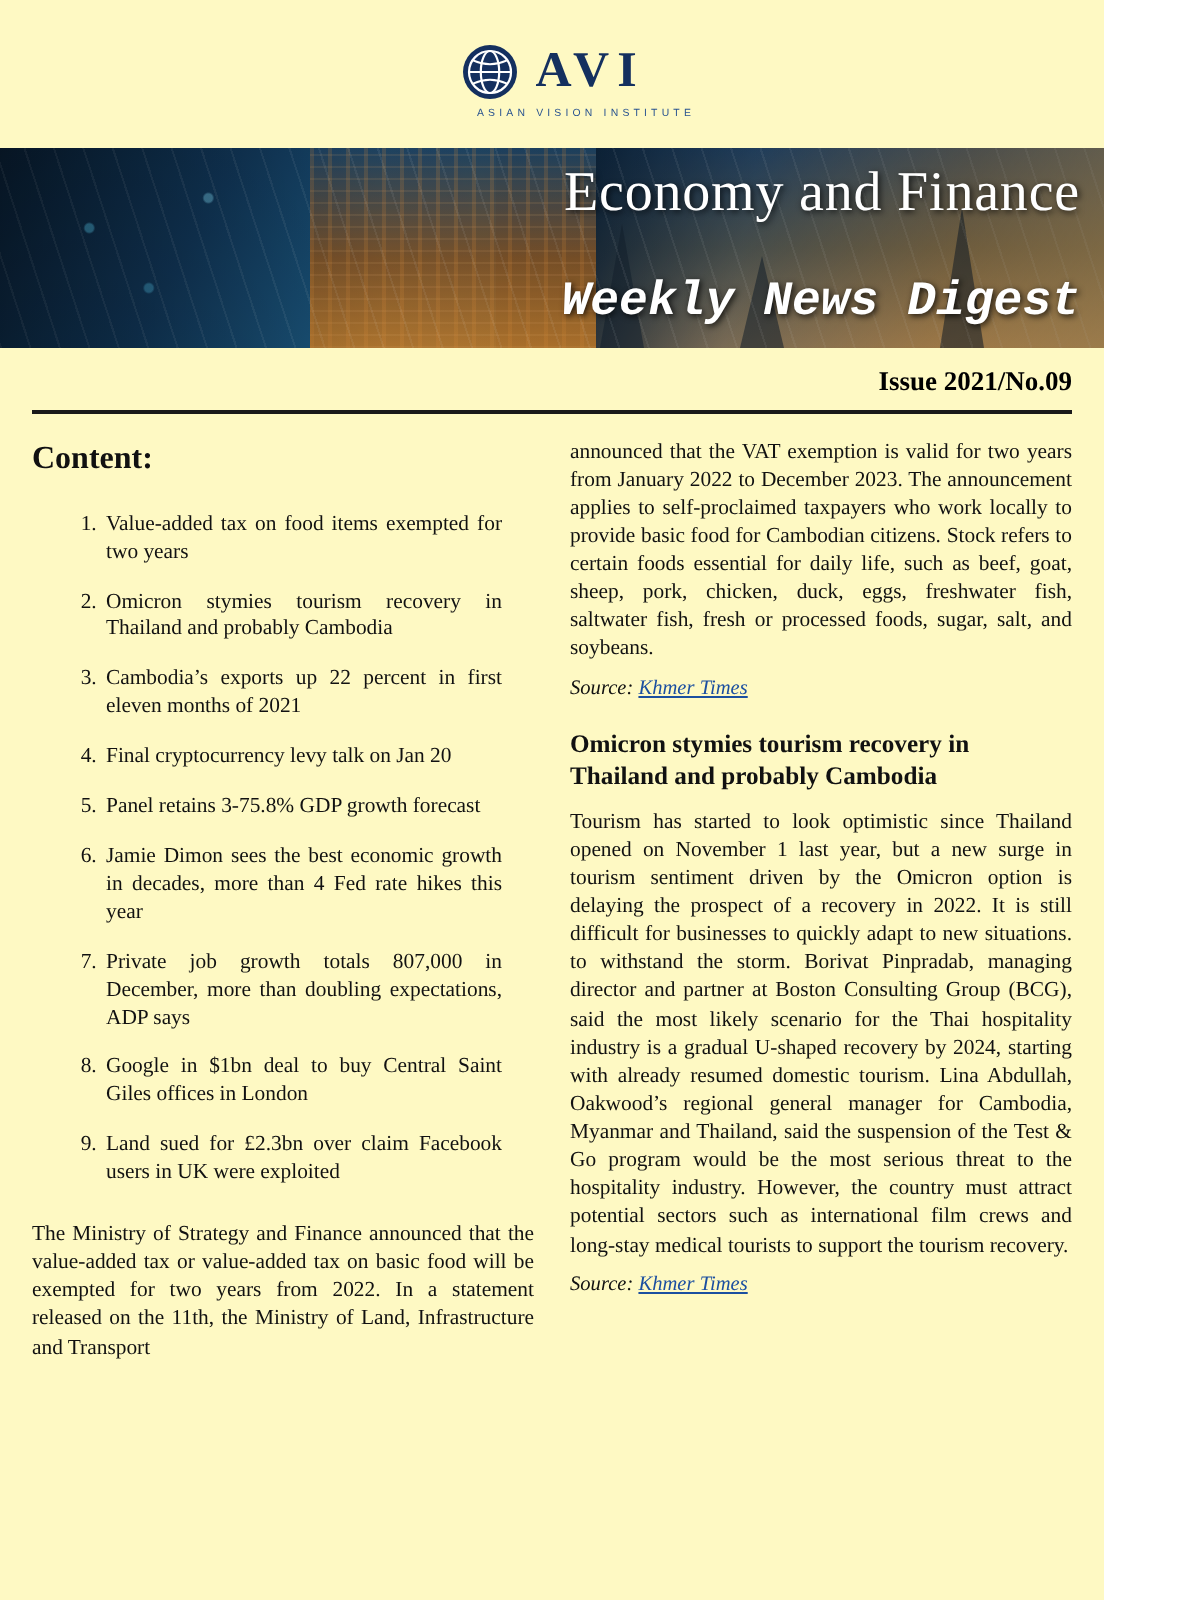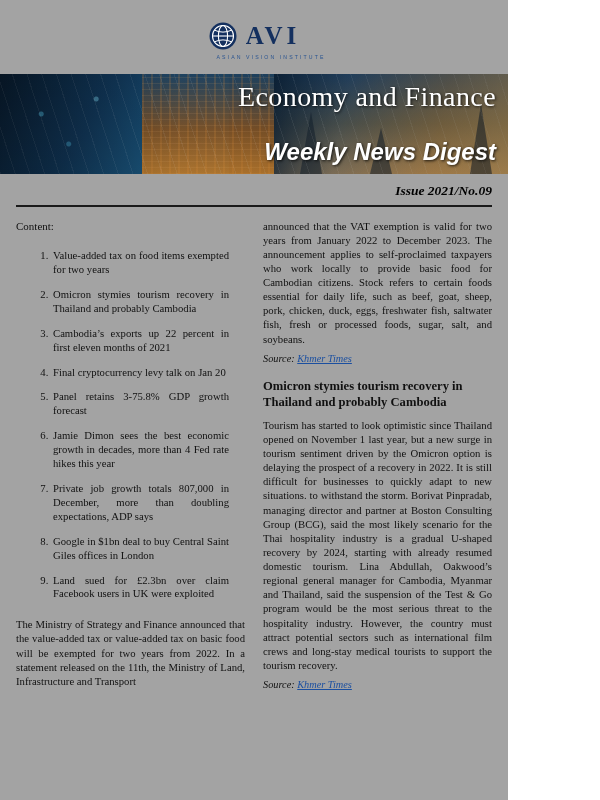--- a/index.html
+++ b/index.html
@@ -13,10 +13,10 @@
   }
   .page {
     position: relative;
-    width: 508px;
+    width: 552px;
     height: 800px;
     overflow: hidden;
-    background: #a3a3a3;
+    background: #fef9c3;
   }
 
   

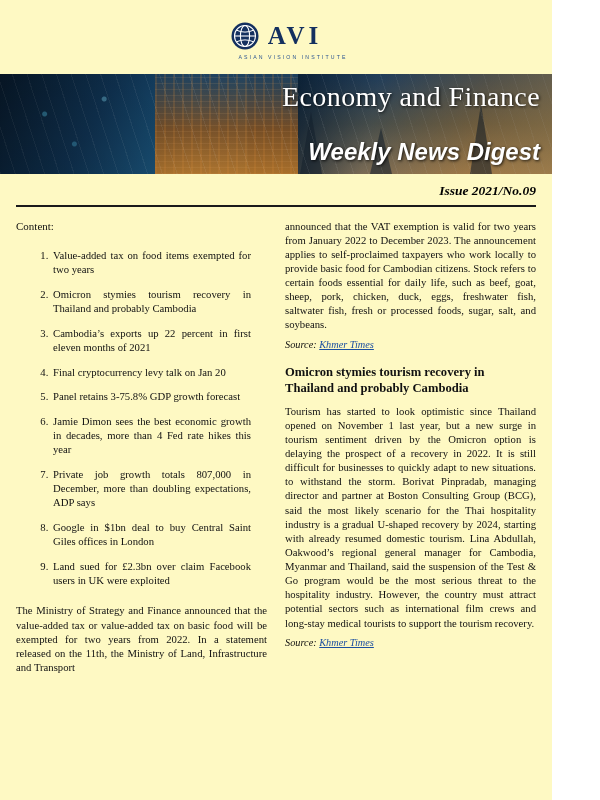--- a/index.html
+++ b/index.html
@@ -133,7 +133,7 @@
     bottom: 10px;
     text-align: right;
     color: #ffffff;
-    font-family: Liberation Sans, sans-serif;
+    font-family: Liberation Mono, monospace;
     font-style: italic;
     font-weight: bold;
     font-size: 24px;

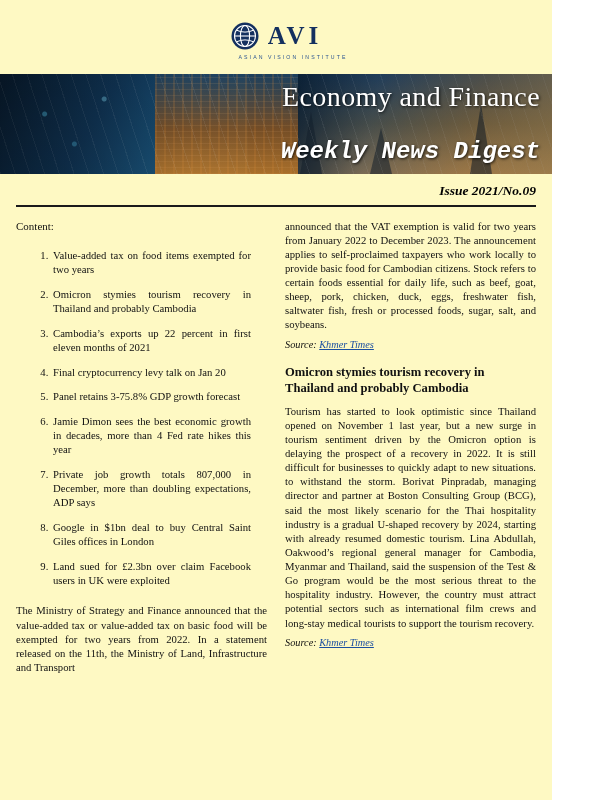--- a/index.html
+++ b/index.html
@@ -147,7 +147,6 @@
     padding: 9px 16px 4px 0;
     font-family: "Liberation Serif", serif;
     font-weight: bold;
-    font-style: italic;
     font-size: 13.5px;
     color: #000;
   }

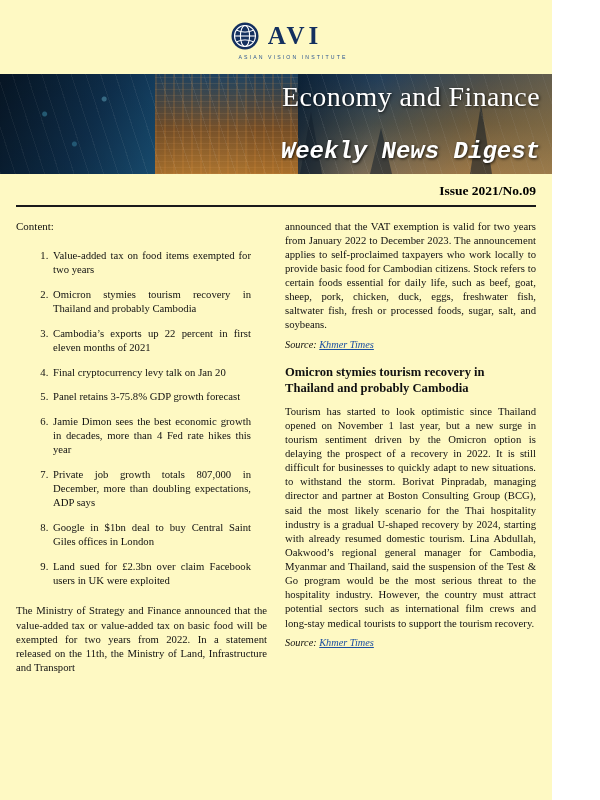--- a/index.html
+++ b/index.html
@@ -170,8 +170,8 @@
     text-align: justify;
   }
   h2.content-head {
-    font-size: 11px;
-    font-weight: normal;
+    font-size: 16px;
+    font-weight: bold;
     margin: 0 0 9px 0;
     font-family: "Liberation Serif", serif;
   }

